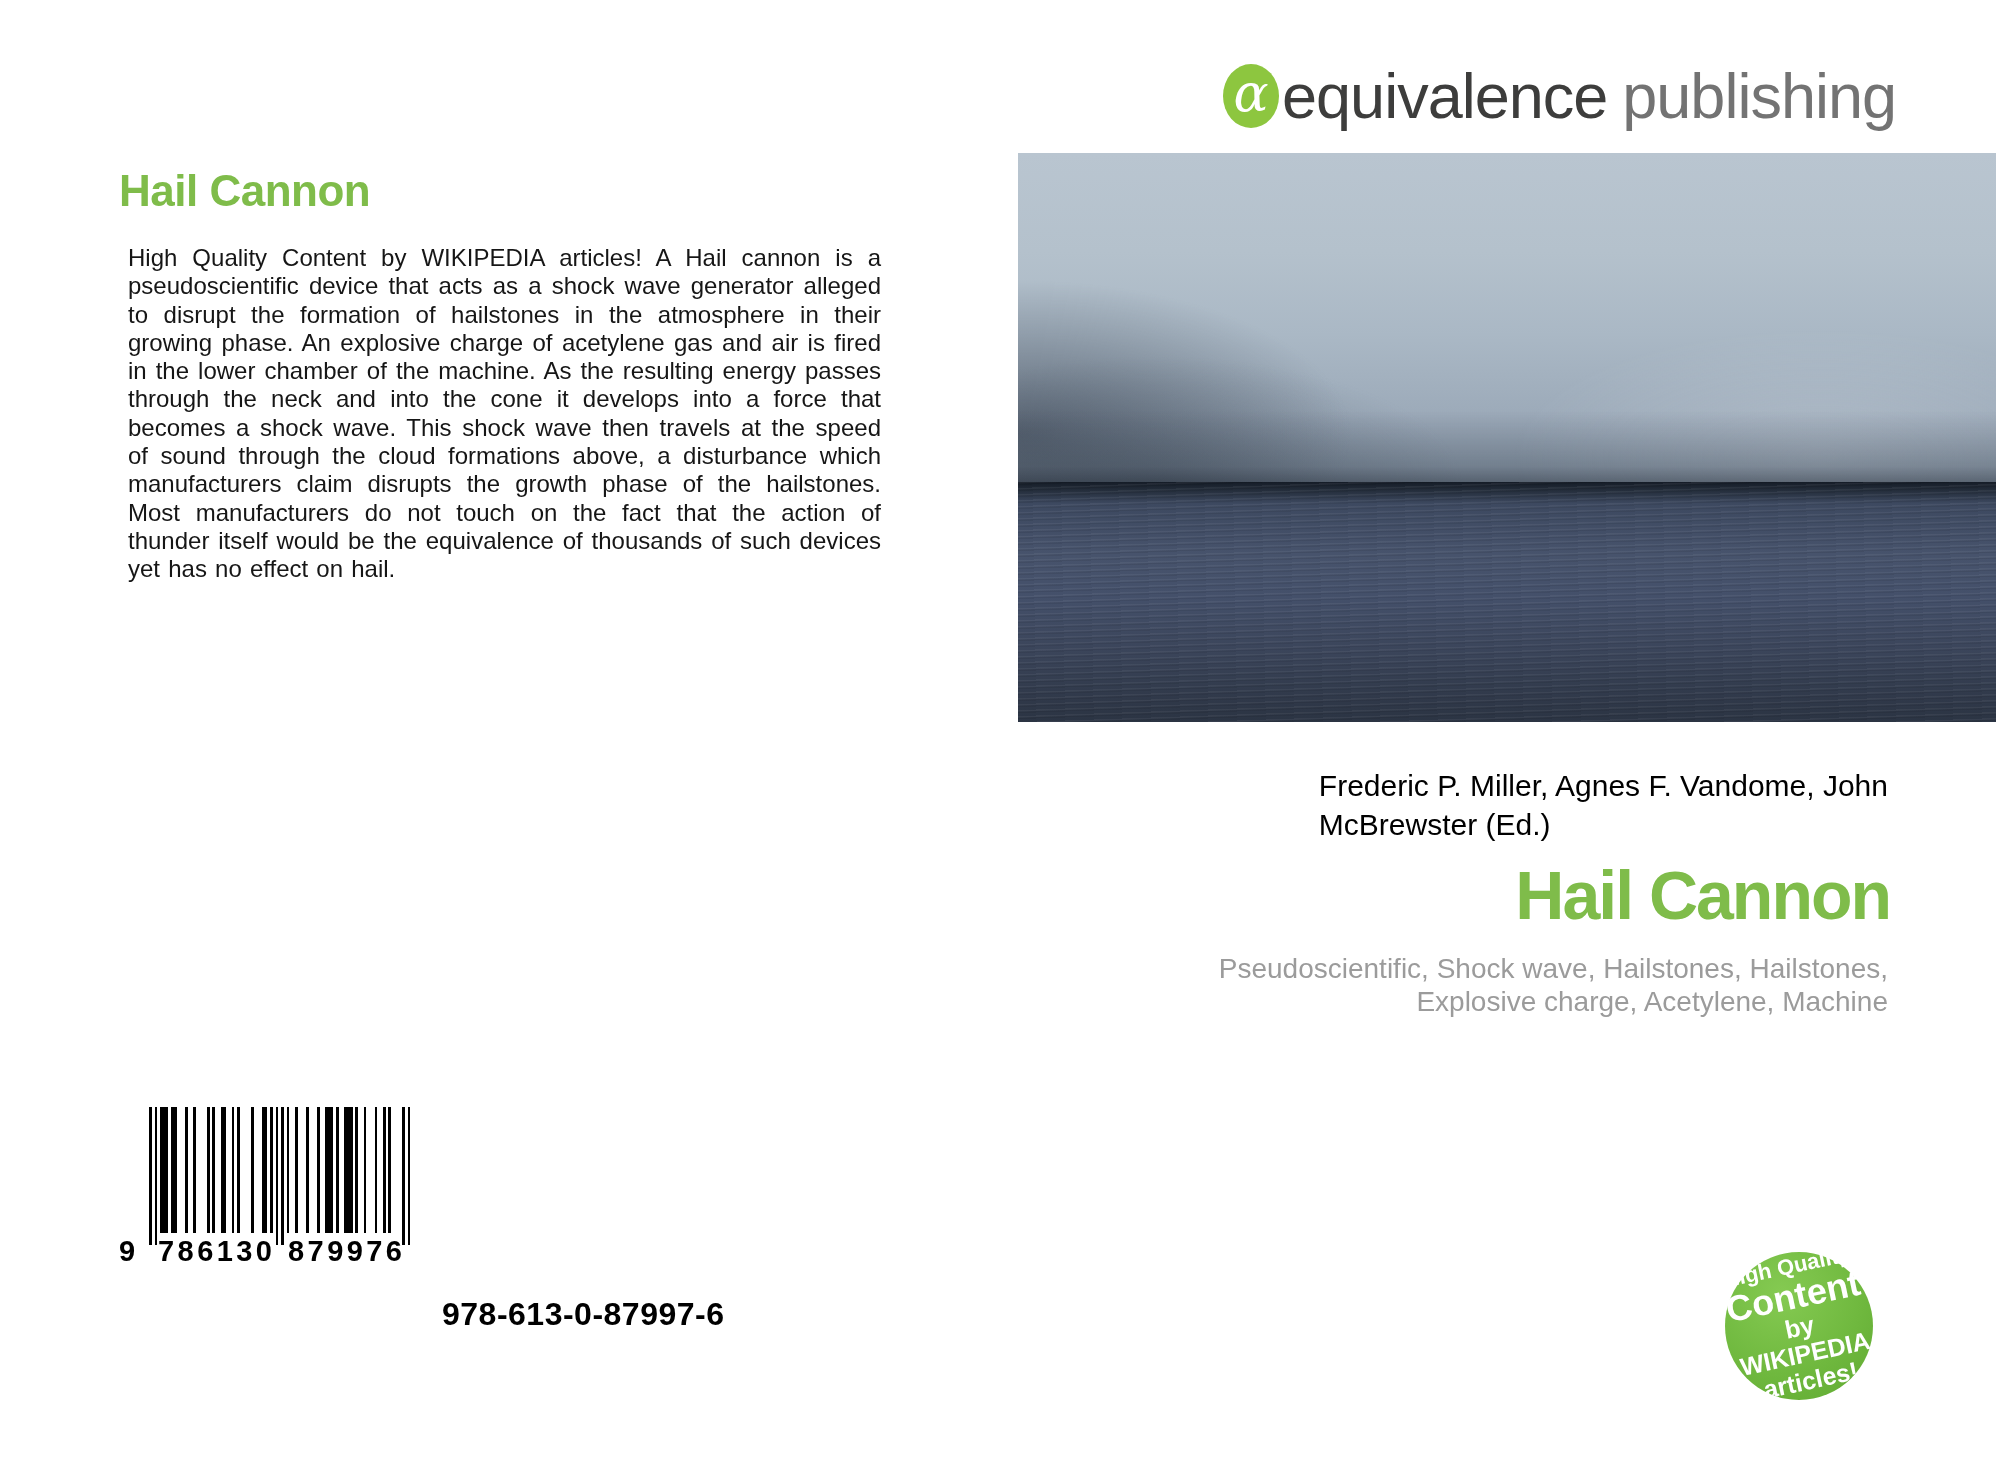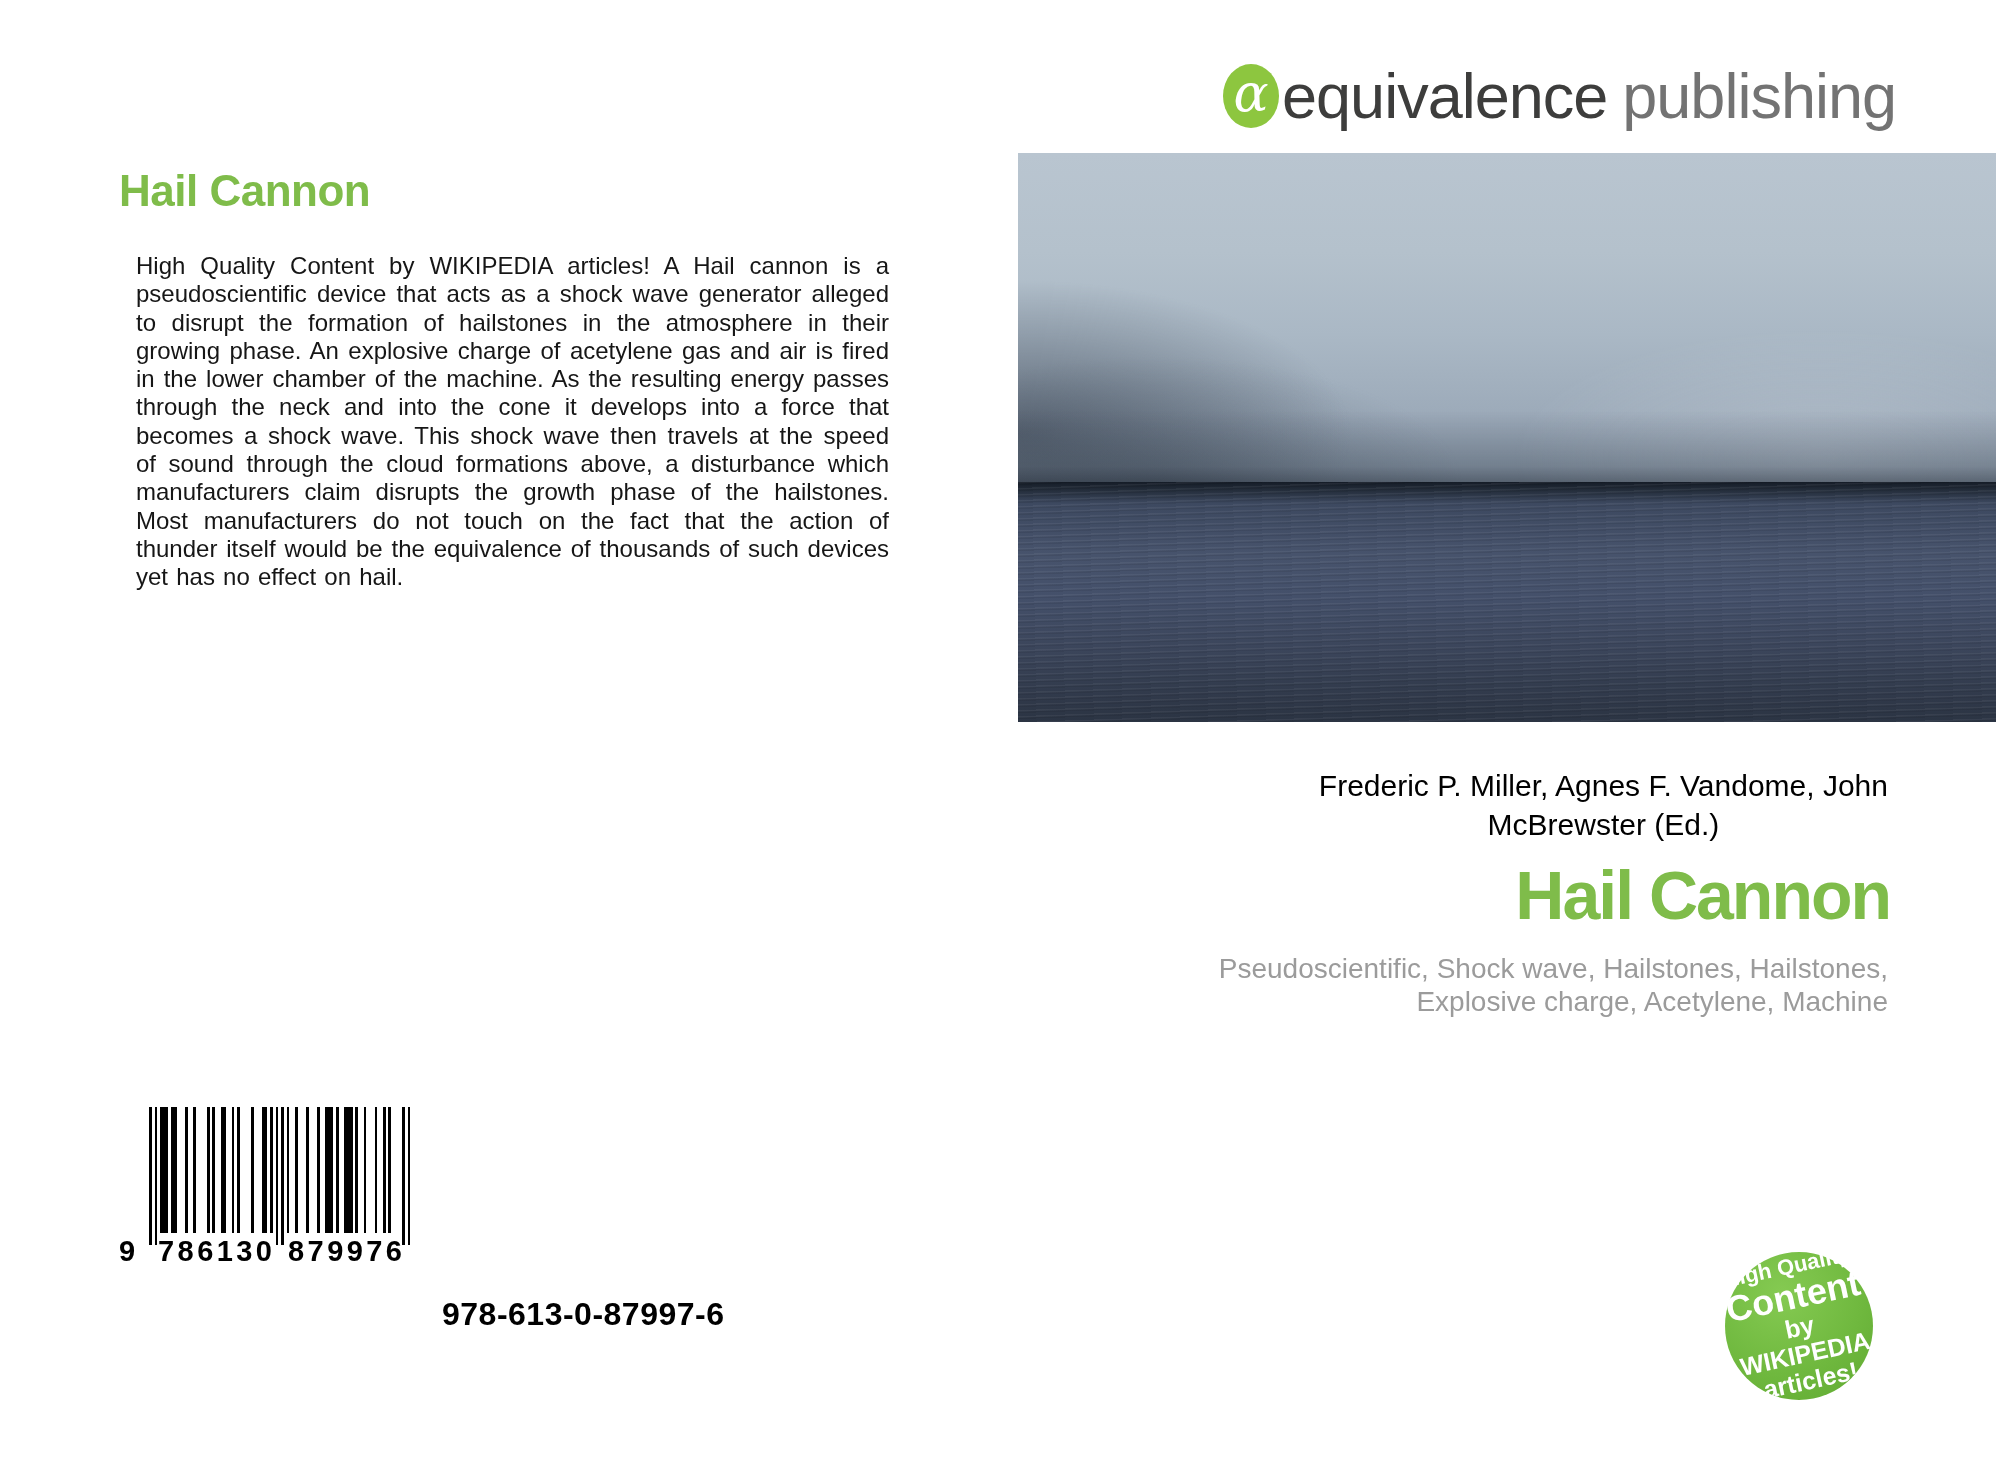--- a/index.html
+++ b/index.html
@@ -50,7 +50,7 @@
     font-size:44px; font-weight:700; letter-spacing:-0.5px; color:#7fbc4a;
   }
   .back-blurb {
-    position:absolute; left:120px; top:236px; width:753px; margin:16px;
+    position:absolute; left:120px; top:236px; width:753px; margin:8px;
     font-size:24px; line-height:28.3px; color:#161616;
     text-align:justify; word-spacing:1.5px;
   }

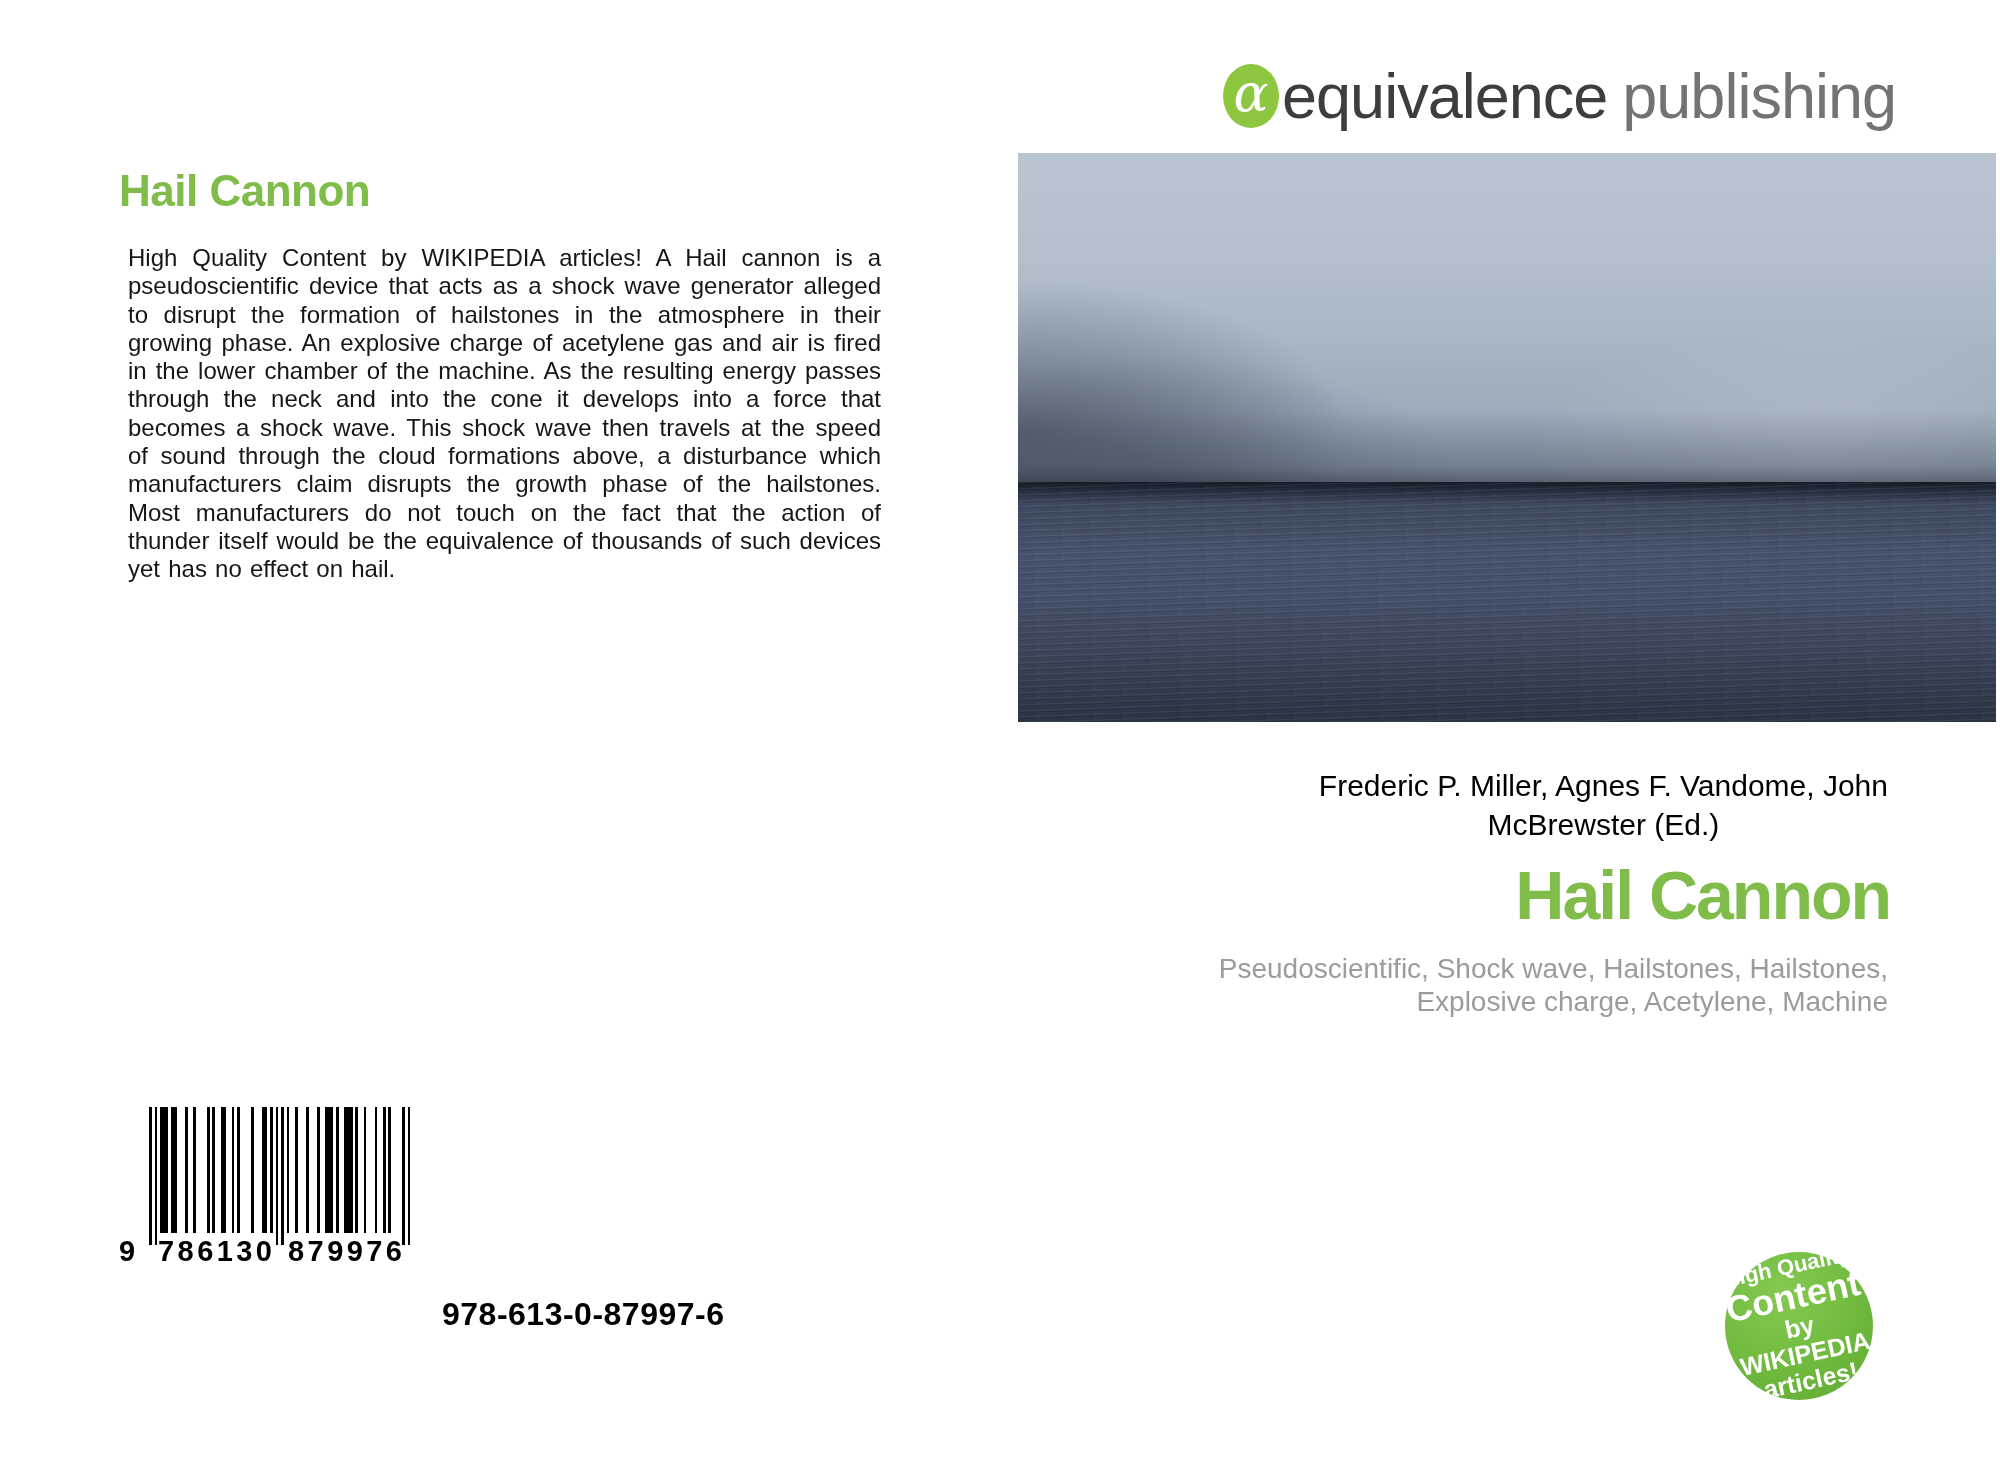--- a/index.html
+++ b/index.html
@@ -57,7 +57,7 @@
 
   
   .authors {
-    position:absolute; right:112px; top:766px; text-align:center;
+    position:absolute; right:112px; top:766px; text-align:left;
     font-size:30px; line-height:39px; color:#000000; font-weight:400;
   }
   .front-title {

